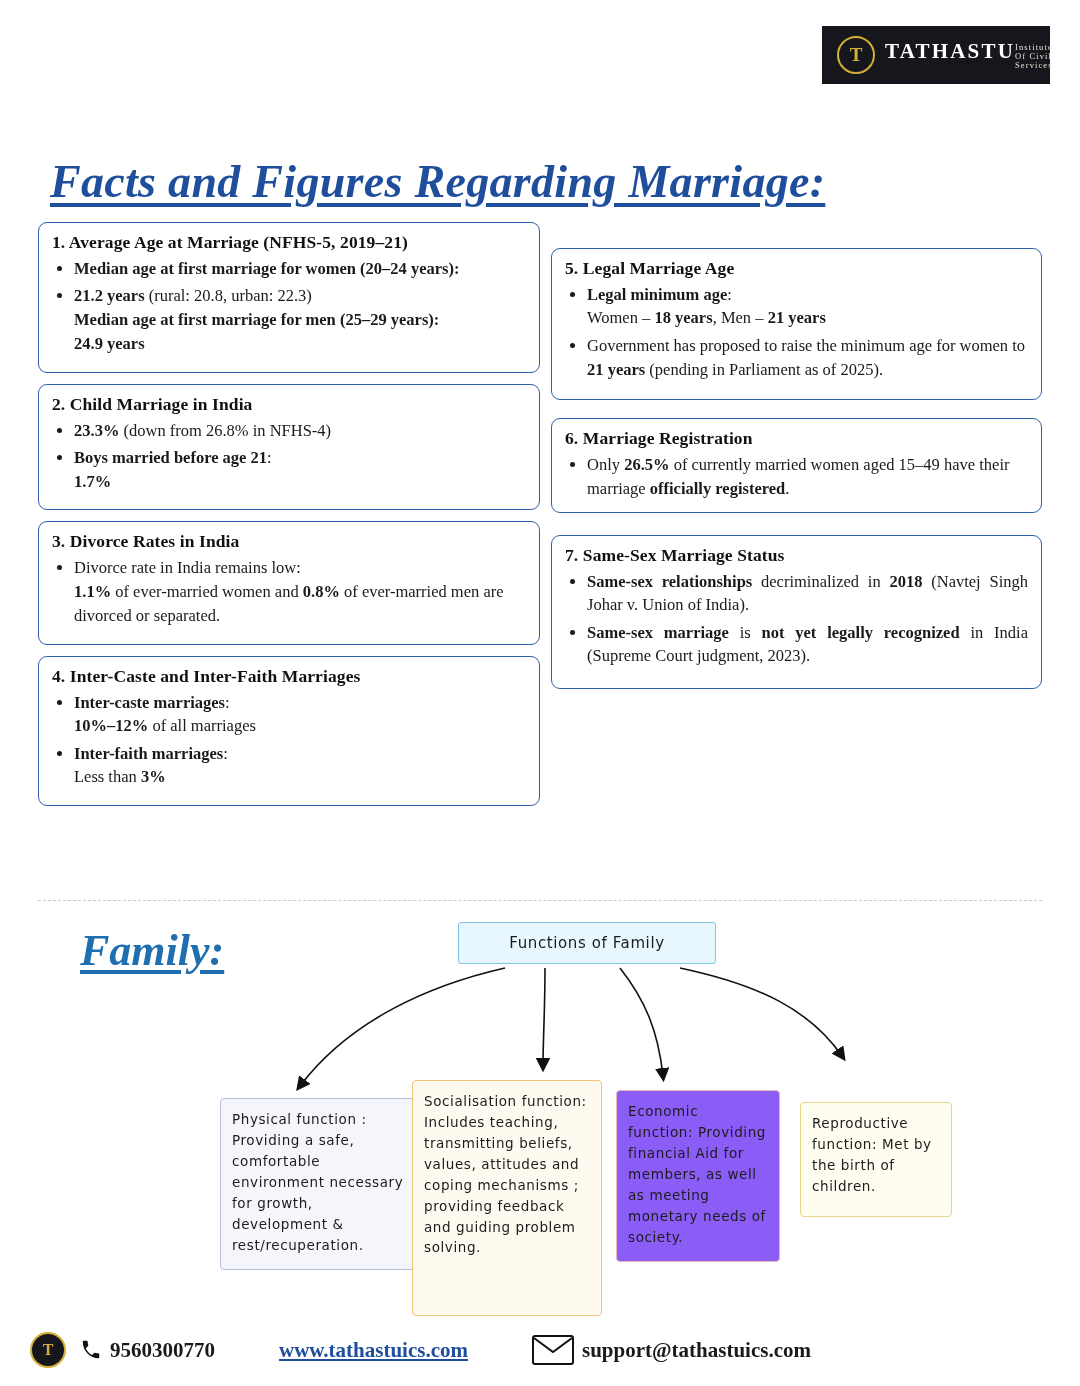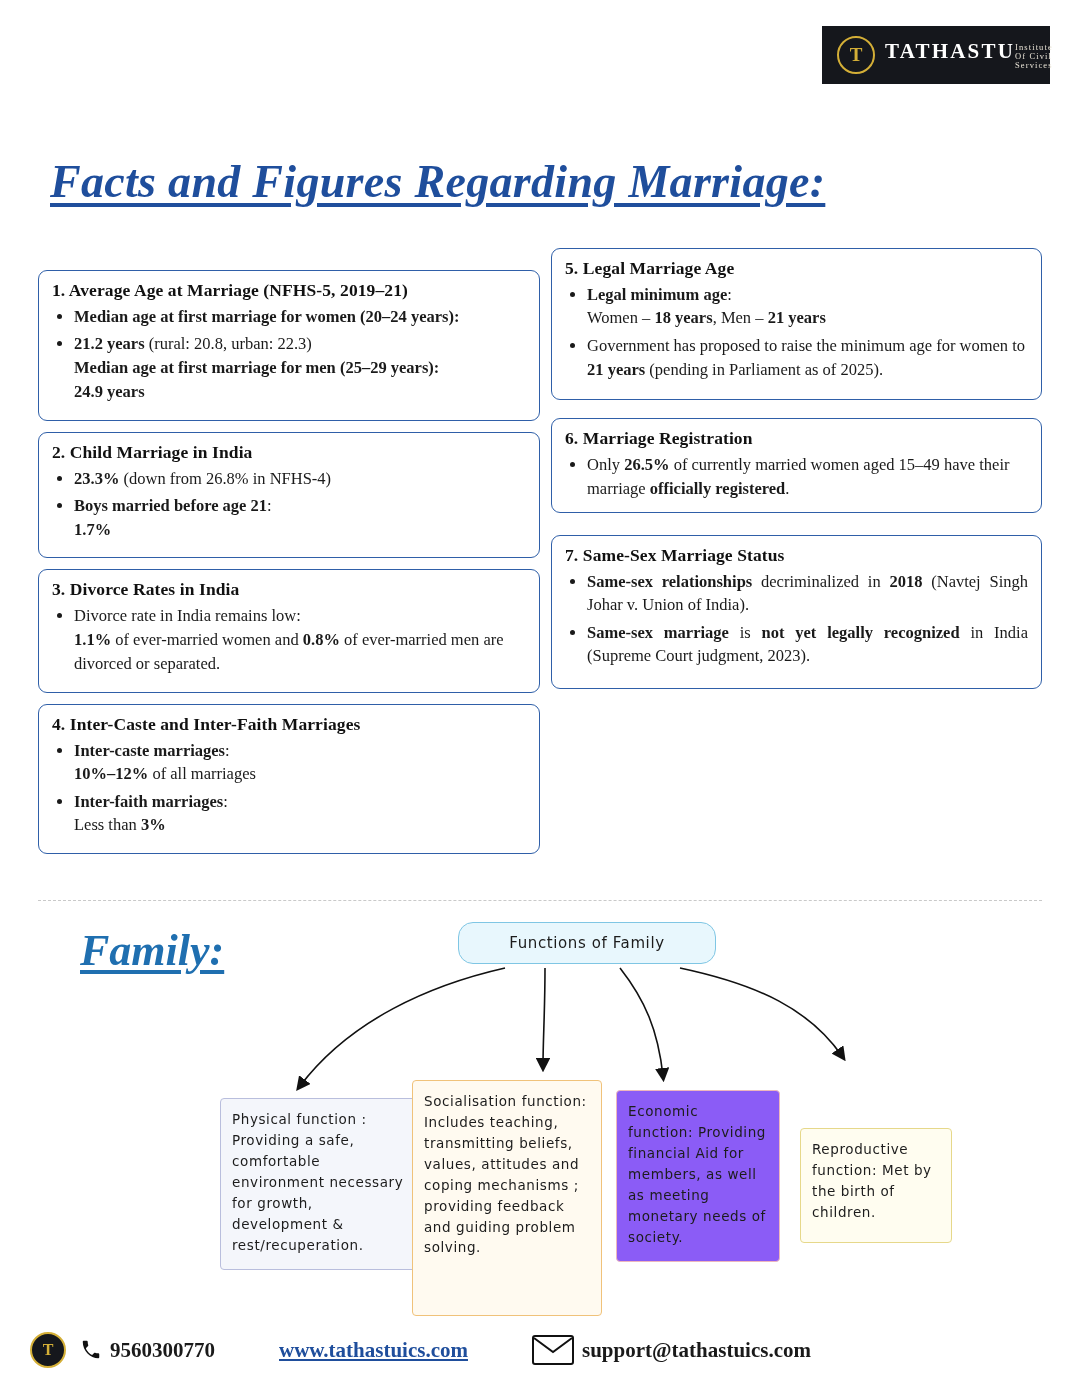--- a/index.html
+++ b/index.html
@@ -69,7 +69,7 @@
 
   
   .cards { position: absolute; top: 222px; left: 38px; width: 1004px; }
-  .col-left { position: absolute; left: 0; top: 0; width: 502px; margin-top: 48px; }
+  .col-left { position: absolute; left: 0; top: 0; width: 502px; }
   .col-right { position: absolute; left: 513px; top: 26px; width: 491px; }
 
   .card {

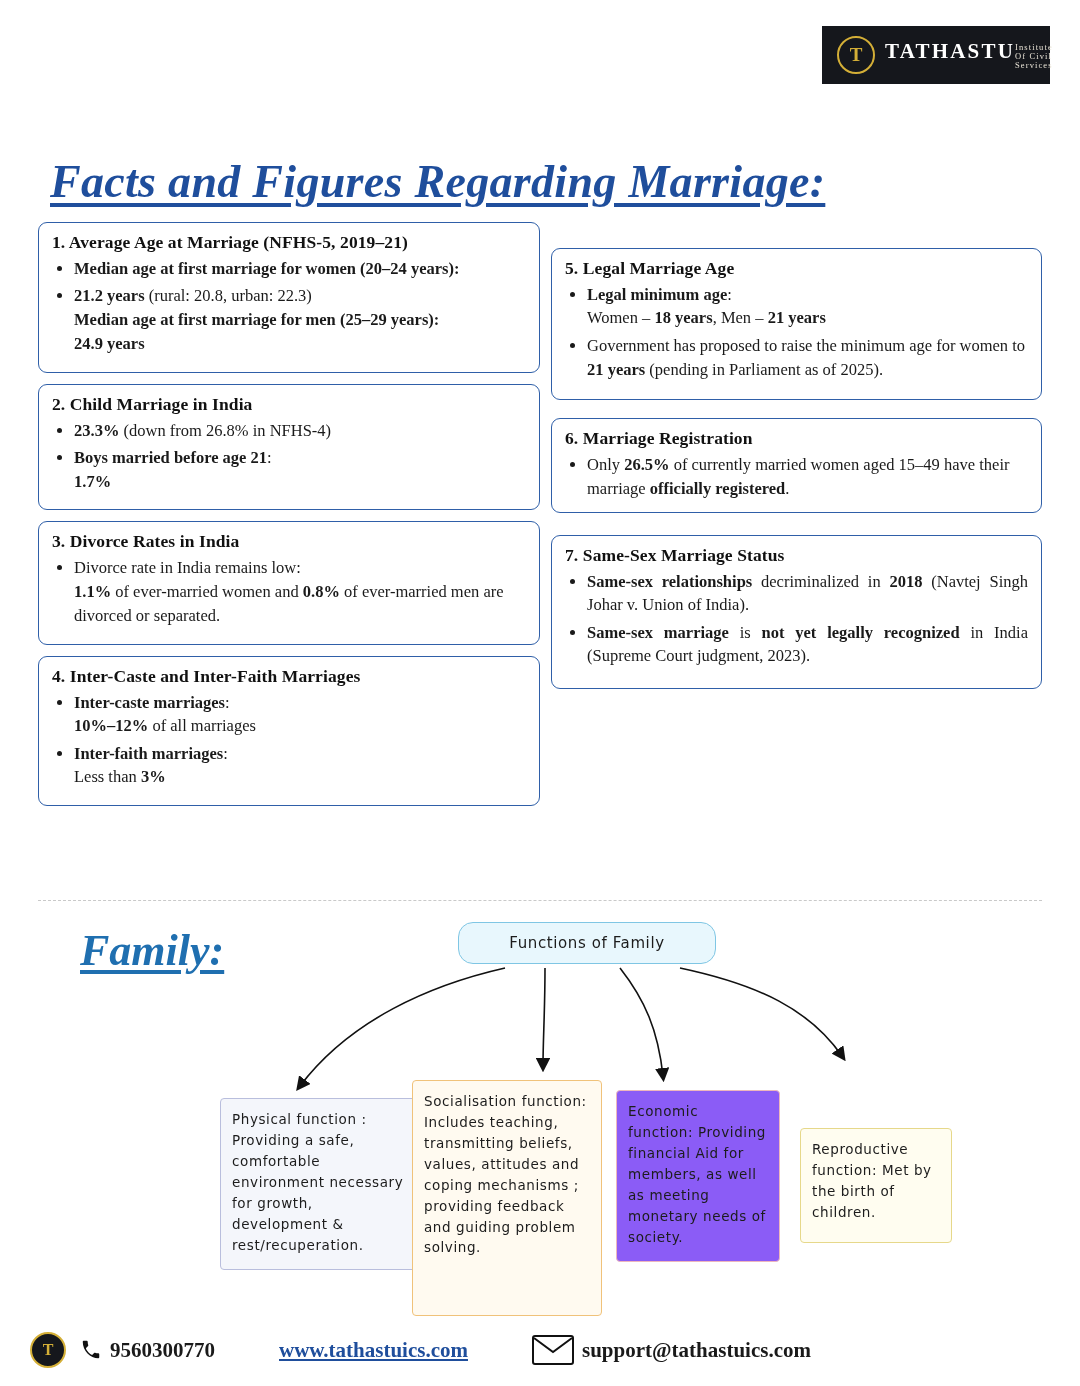--- a/index.html
+++ b/index.html
@@ -120,7 +120,7 @@
     width: 258px; height: 42px;
     background: #e8f7fd;
     border: 1.4px solid #7fc6e4;
-    border-radius: 15px;
+    border-radius: 3px;
     display: flex; align-items: center; justify-content: center;
   }
   .hand {

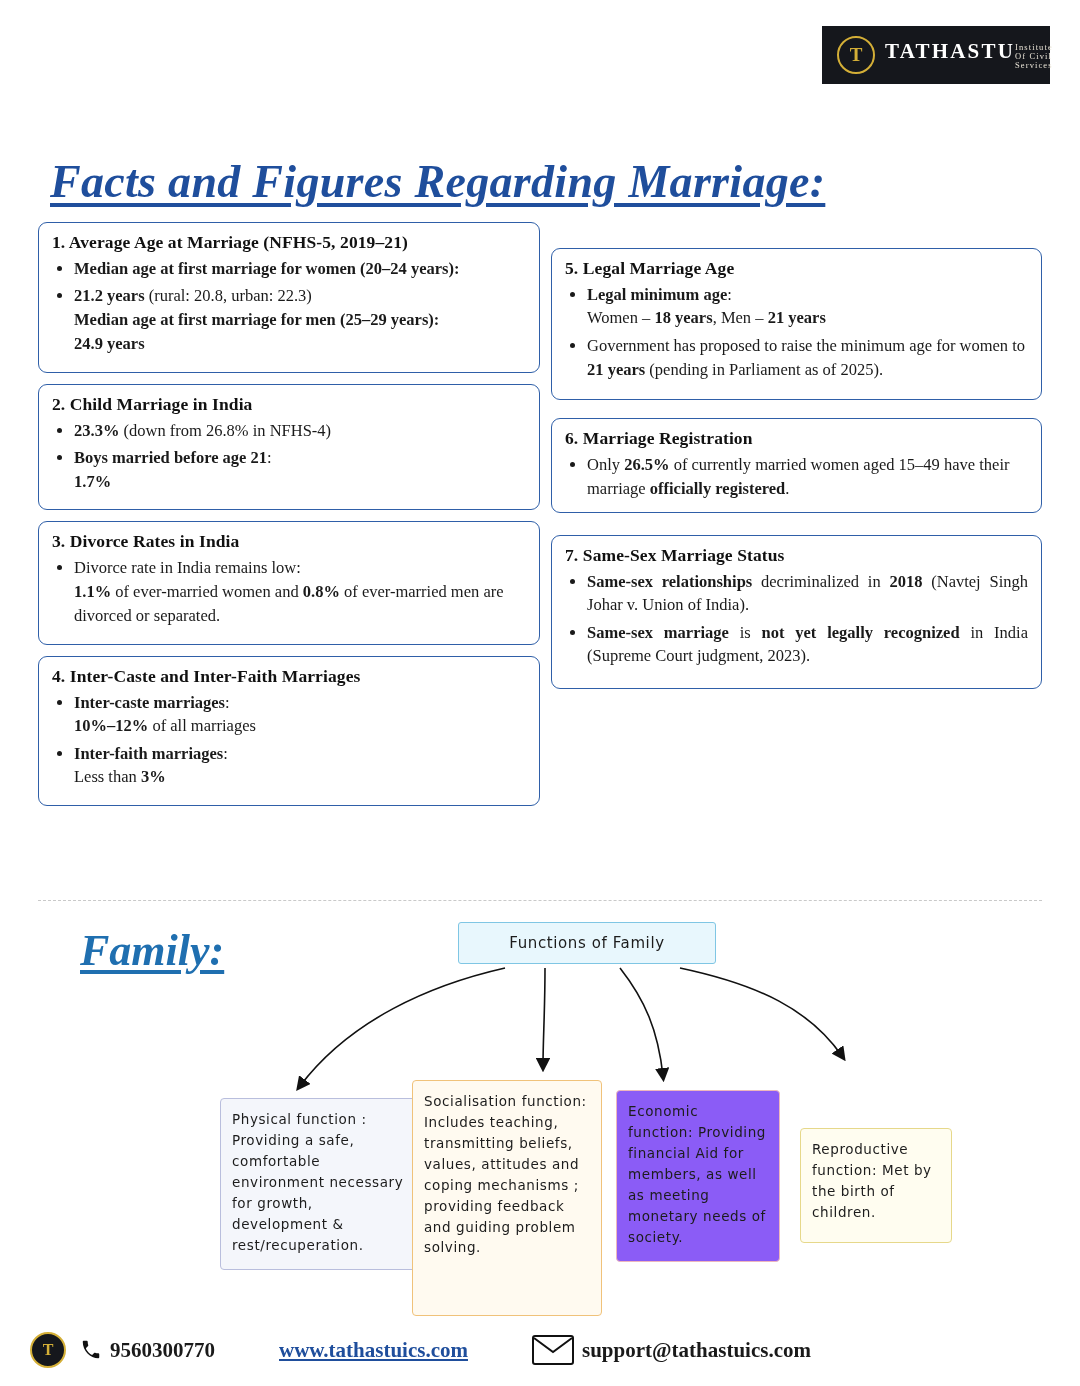--- a/index.html
+++ b/index.html
@@ -143,7 +143,7 @@
     background: #fffaf0; border: 1.3px solid #f0c27a; }
   #fn-economic { left: 616px; top: 1090px; width: 164px; height: 172px;
     background: #8b5cf6; border: 1.3px solid #edb7bd; }
-  #fn-reproductive { left: 800px; top: 1128px; width: 152px; height: 115px;
+  #fn-reproductive { left: 800px; top: 1102px; width: 152px; height: 115px;
     background: #fffdf0; border: 1.3px solid #e6d88a; }
 
   .arrows { position: absolute; left: 0; top: 0; width: 1080px; height: 1386px; pointer-events: none; }

